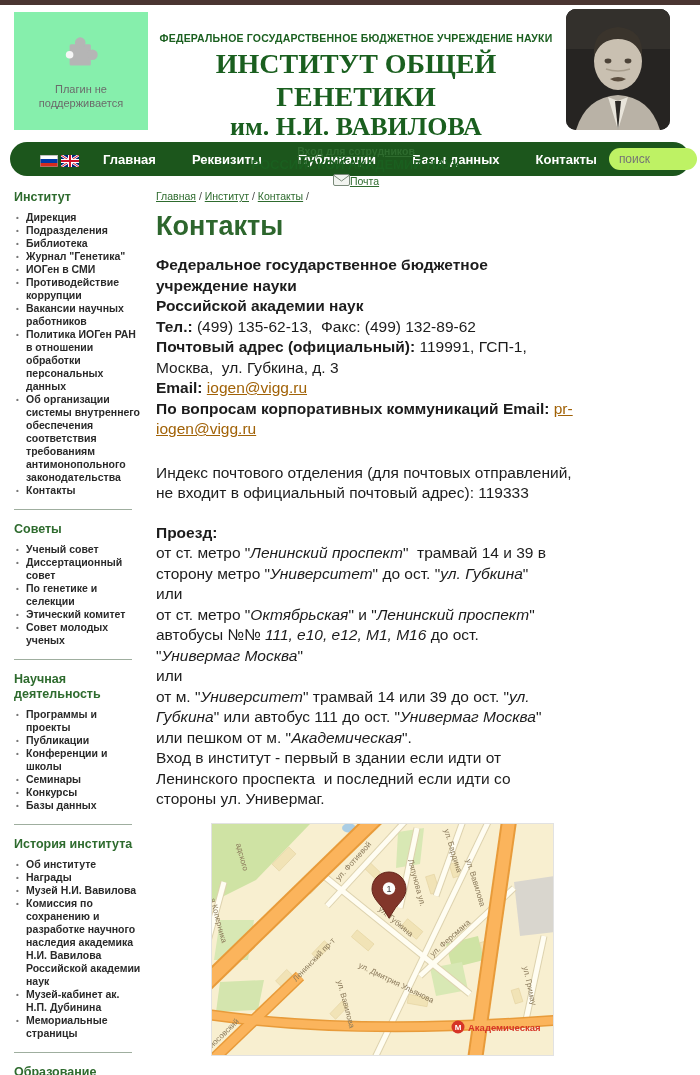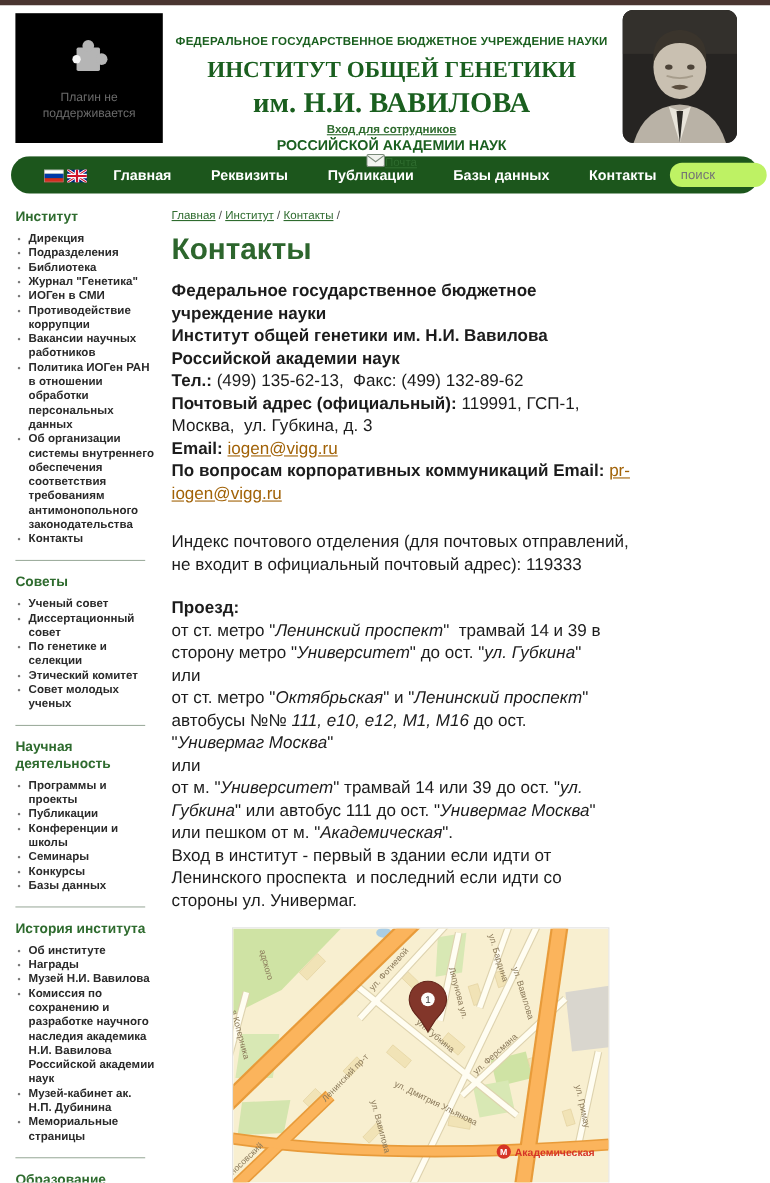--- a/index.html
+++ b/index.html
@@ -17,7 +17,7 @@
   .plugin-text { font-size:11px; color:#6b6b6b; text-align:center; line-height:14px; width:96px; }
   .header-center { position:absolute; left:150px; top:27px; width:412px; text-align:center; }
   .org-type { font-size:10.5px; font-weight:bold; color:#1a5f1f; letter-spacing:.2px; }
-  .title1 { font-family:"Liberation Serif", serif; font-weight:bold; font-size:21px;
+  .title1 { font-family:"Liberation Serif", serif; font-weight:bold; font-size:28px;
             line-height:33px; color:#1a5f1f; margin-top:3px; }
   .title2 { font-family:"Liberation Serif", serif; font-weight:bold; font-size:26px;
             line-height:27px; color:#1a5f1f; }

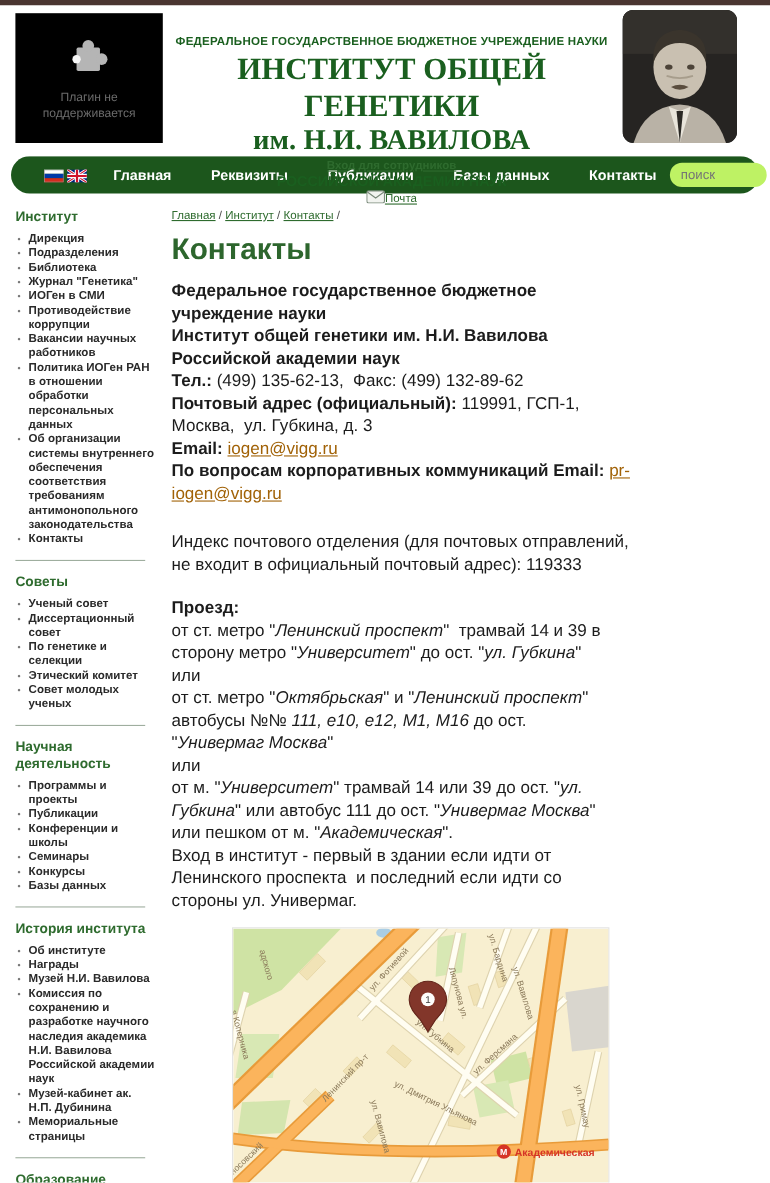--- a/index.html
+++ b/index.html
@@ -12,7 +12,7 @@
   
   .header { position:relative; height:137px; background:#fff; }
   .plugin-box { position:absolute; left:14px; top:7px; width:134px; height:118px;
-                background:#000000; display:flex; flex-direction:column;
+                background:#86efac; display:flex; flex-direction:column;
                 align-items:center; justify-content:center; gap:9px; }
   .plugin-text { font-size:11px; color:#6b6b6b; text-align:center; line-height:14px; width:96px; }
   .header-center { position:absolute; left:150px; top:27px; width:412px; text-align:center; }

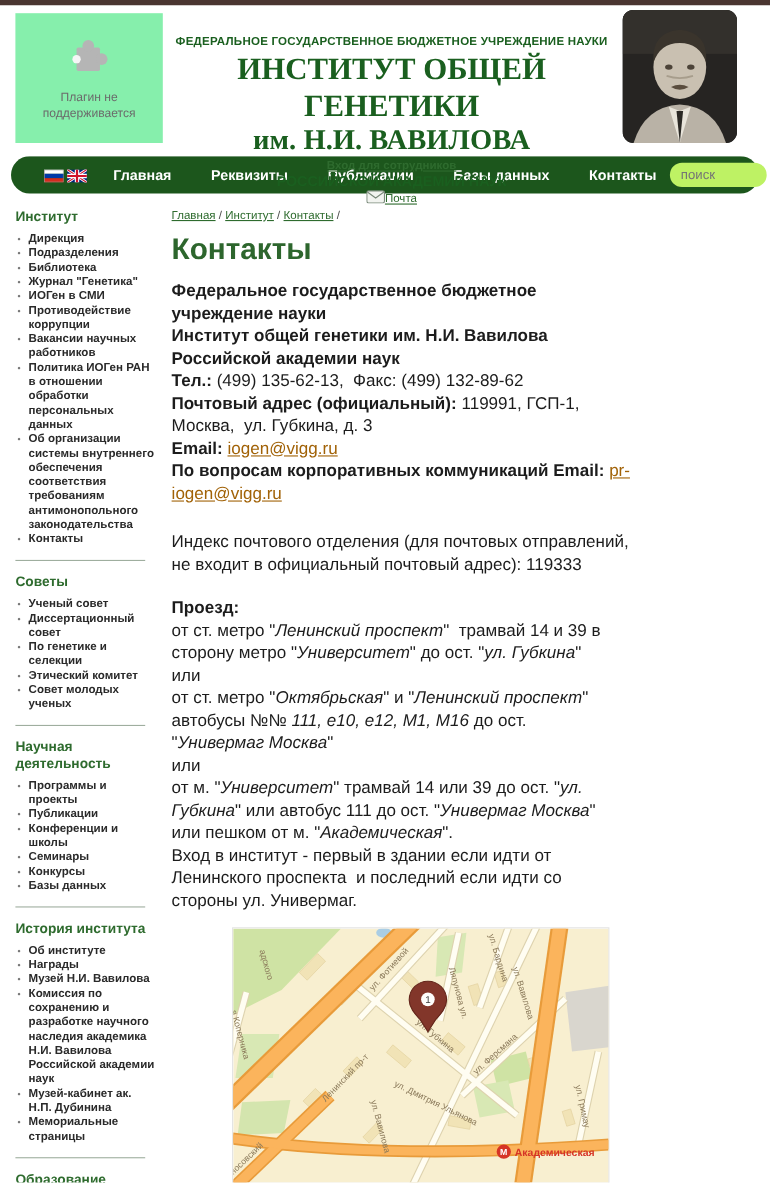--- a/index.html
+++ b/index.html
@@ -217,7 +217,6 @@
     <div class="contact-block">
         <div class="rt-line"><span class="b">Федеральное государственное бюджетное</span></div>
         <div class="rt-line"><span class="b">учреждение науки</span></div>
-        <div class="rt-line"><span class="b">Институт общей генетики им. Н.И. Вавилова</span></div>
         <div class="rt-line"><span class="b">Российской академии наук</span></div>
         <div class="rt-line"><span class="b">Тел.:</span><span> (499) 135-62-13, &nbsp;Факс: (499) 132-89-62</span></div>
         <div class="rt-line"><span class="b">Почтовый адрес (официальный):</span><span> 119991, ГСП-1,</span></div>

